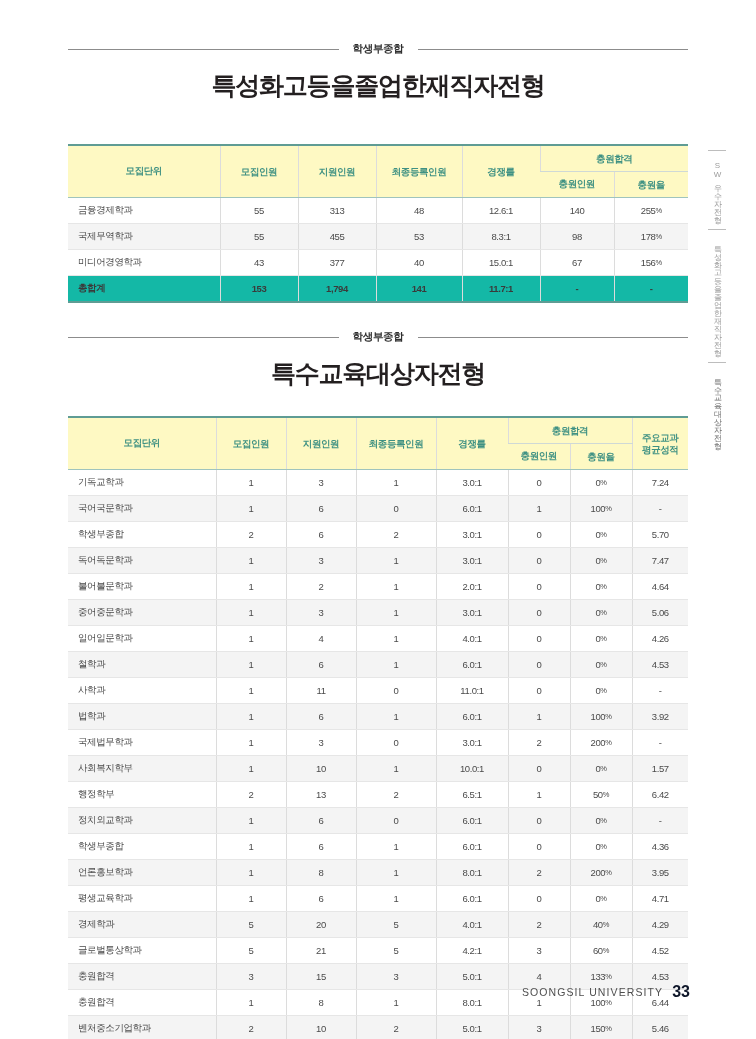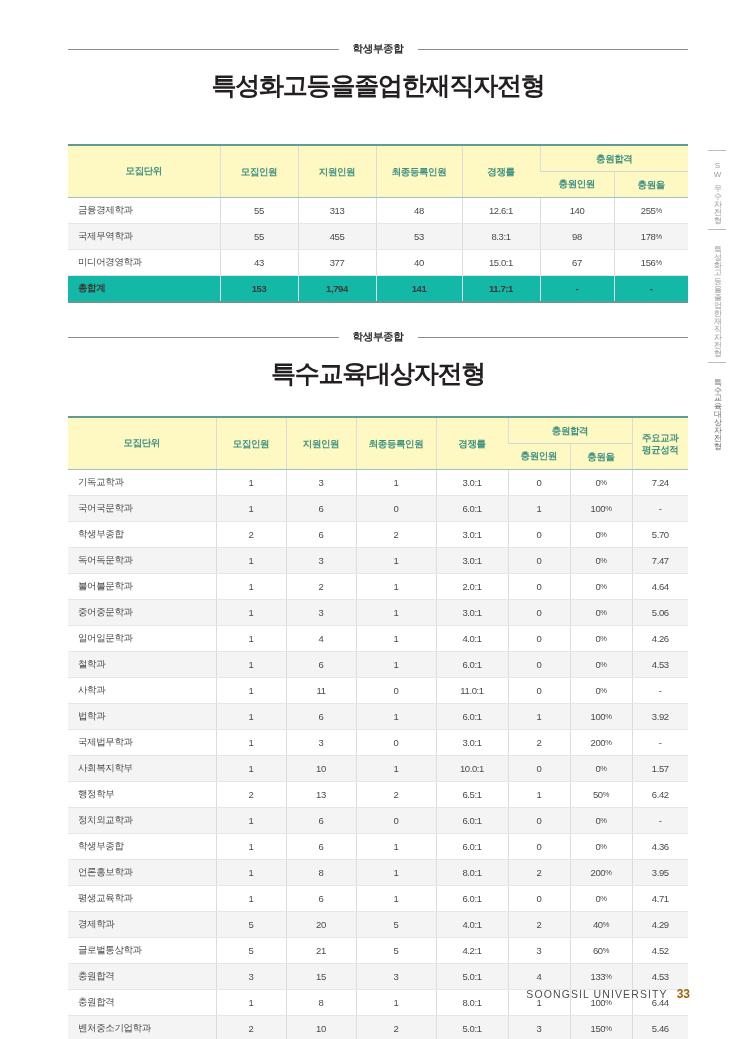--- a/index.html
+++ b/index.html
@@ -170,9 +170,9 @@
     color: #4f4f4f;
   }
   .footer .pageno {
-    font-size: 12px;
+    font-size: 16px;
     font-weight: bold;
-    color: #a16207;
+    color: #0f172a;
   }
 </style>
 </head>

